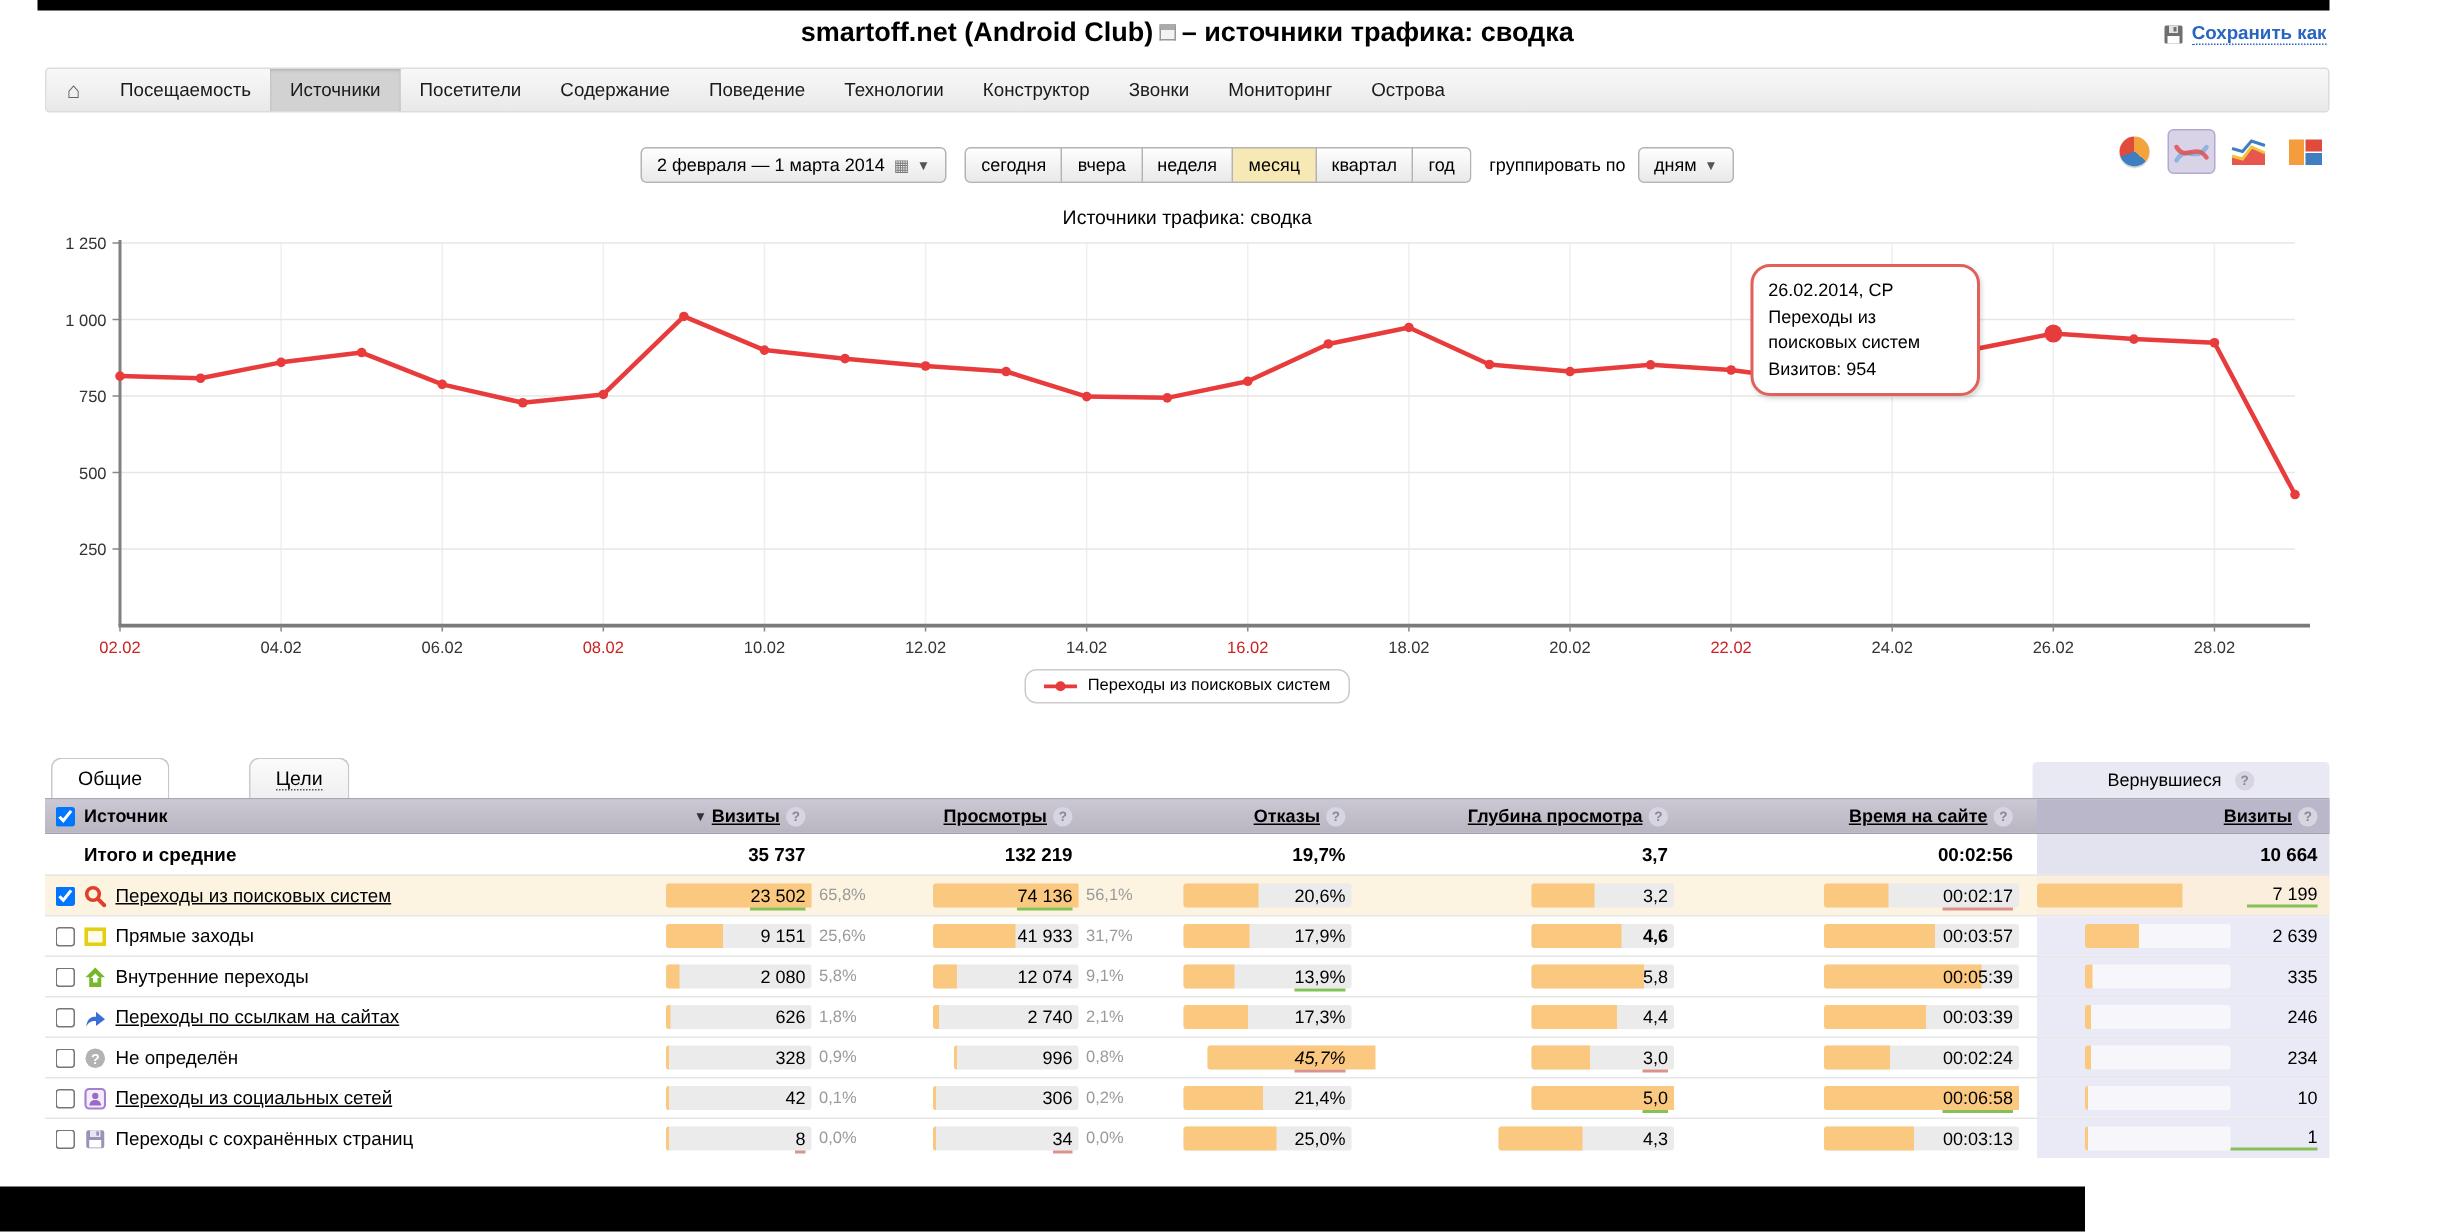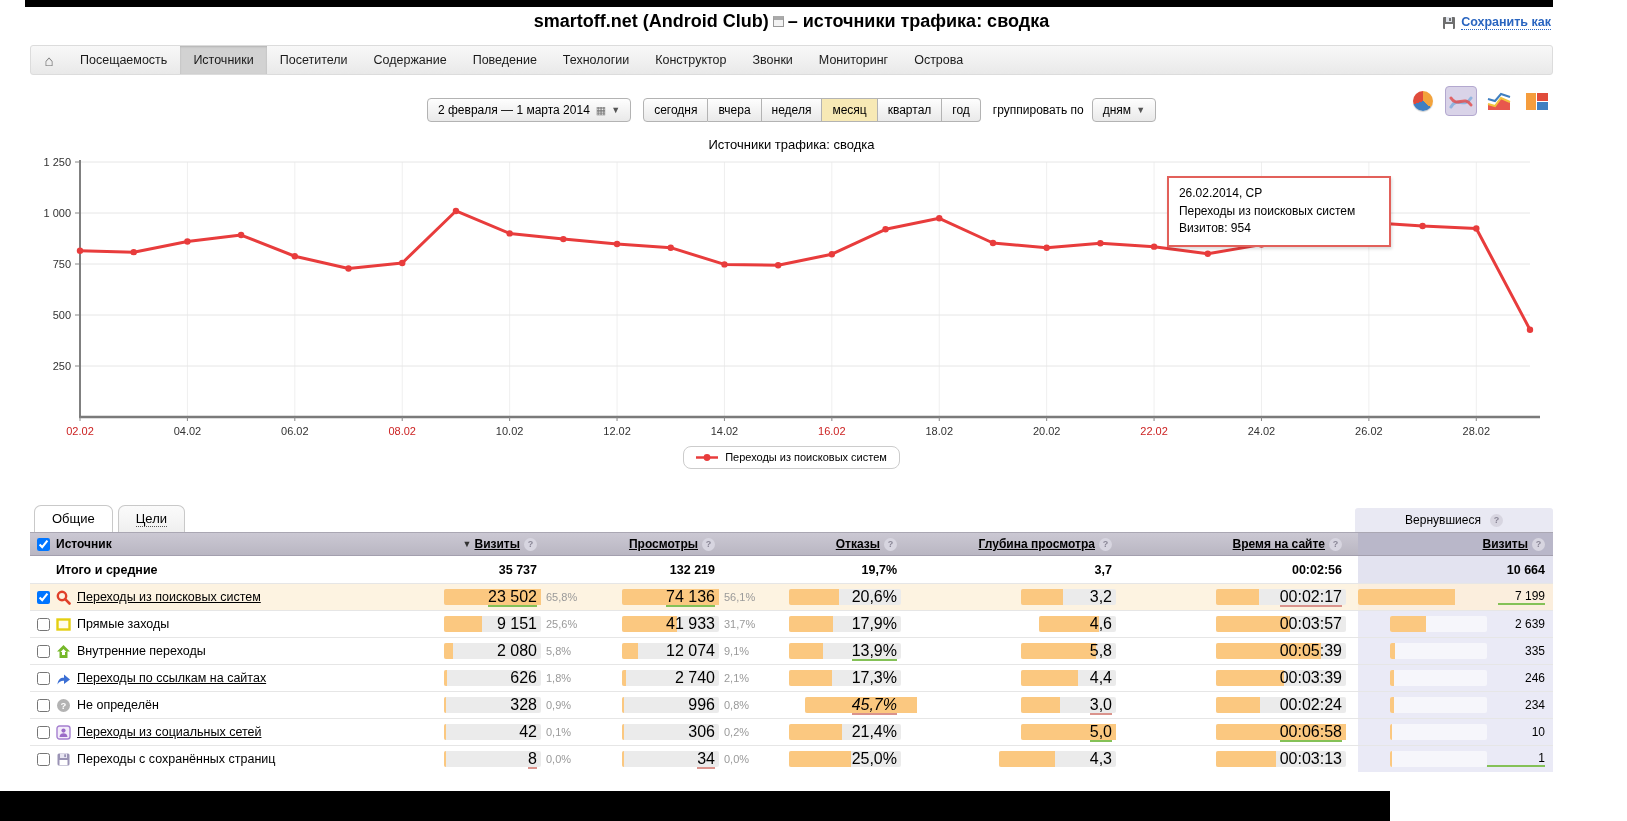--- a/index.html
+++ b/index.html
@@ -41,7 +41,7 @@
   
   .chart-title { text-align:center; font-size:13px; margin-top:13px; }
   .chart-wrap { position:relative; margin-top:2px; height:292px; }
-  .tooltip { position:absolute; width:224px; background:#fff; border:2px solid #e2605a; border-radius:0; padding:7px 10px; font-size:12px; line-height:1.45; box-shadow:1px 2px 3px rgba(0,0,0,.15); z-index:5; }
+  .tooltip { position:absolute; width:153px; background:#fff; border:2px solid #e2605a; border-radius:13px; padding:7px 10px; font-size:12px; line-height:1.45; box-shadow:1px 2px 3px rgba(0,0,0,.15); z-index:5; }
   .legend-row { display:flex; justify-content:center; margin-top:0px; }
   .legend-box { border:1px solid #ccc; border-radius:8px; padding:4px 12px 5px; font-size:11px; display:flex; align-items:center; gap:7px; background:#fff; cursor:pointer; }
 

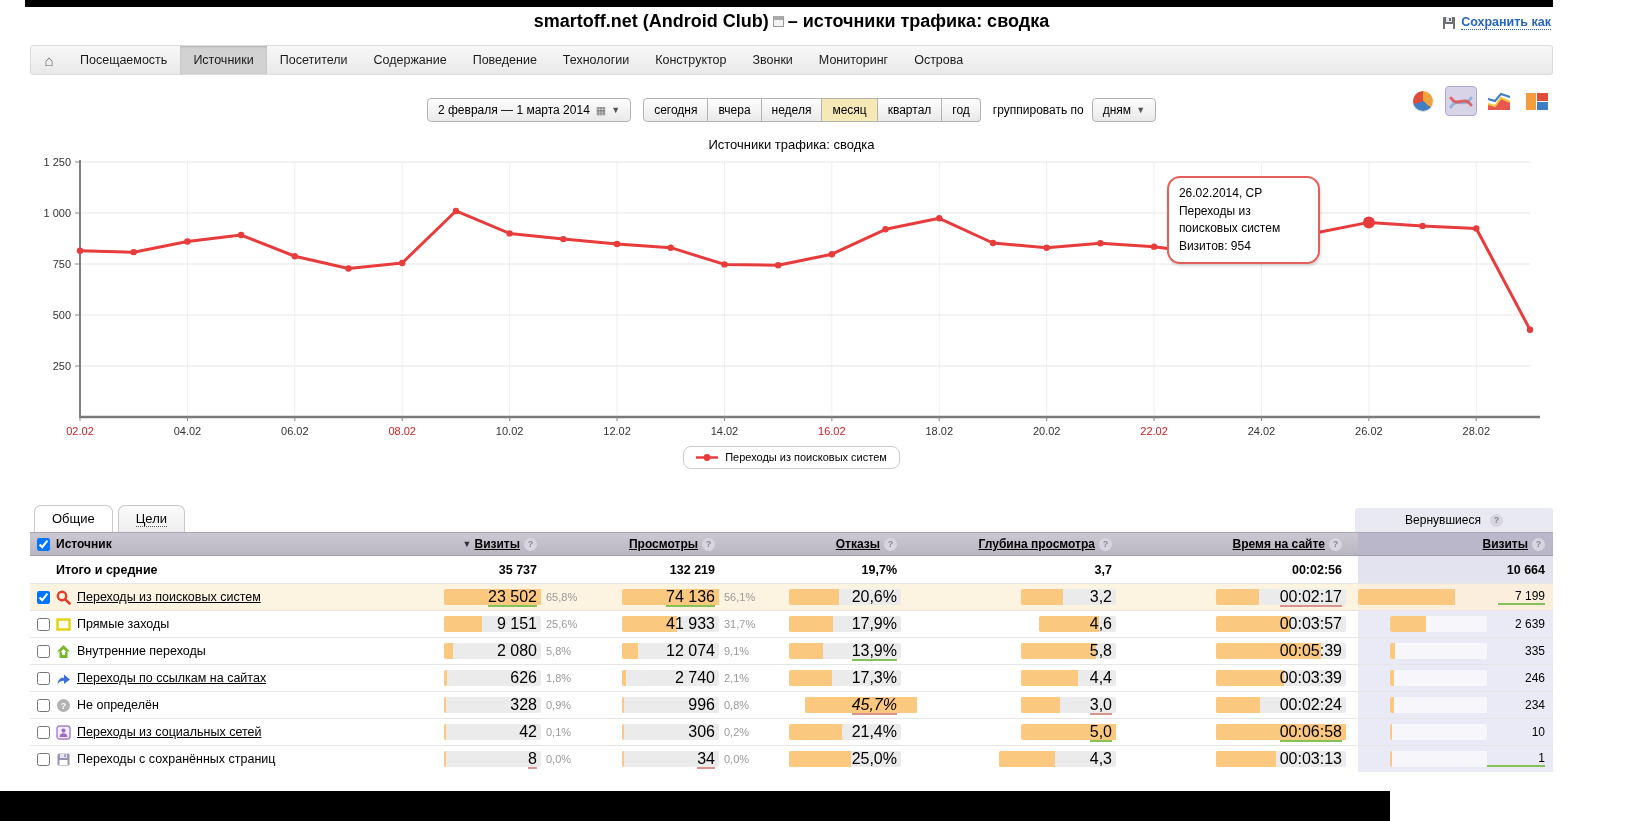--- a/index.html
+++ b/index.html
@@ -49,7 +49,7 @@
   .table-sec { margin-top:36px; position:relative; font-size:12.5px; }
   .tabs { display:flex; gap:5px; padding-left:4px; height:27px; align-items:flex-end; }
   .tab { border:1px solid #c9c9c9; border-bottom:none; border-radius:7px 7px 0 0; padding:5px 17px 6px; font-size:13px; background:#fff; cursor:pointer; }
-  .tab.inactive { background:linear-gradient(#fbfbfb,#efefef); }
+  .tab.inactive { background:linear-gradient(#fbfbfb,#efefef);margin-left:48px; }
   .tab.inactive .t-lbl { border-bottom:1px dotted #555; }
   .ret-head { position:absolute; right:0; top:3px; width:198px; height:24px; background:#e9e9f3; border-radius:3px 3px 0 0; display:flex; align-items:center; justify-content:center; gap:5px; font-size:12px; }
   .thead { display:flex; background:linear-gradient(#cbc8d3,#b9b6c2); border-top:1px solid #aaa7b3; border-bottom:1px solid #a39fae; height:24px; align-items:center; font-size:12px; font-weight:bold; }

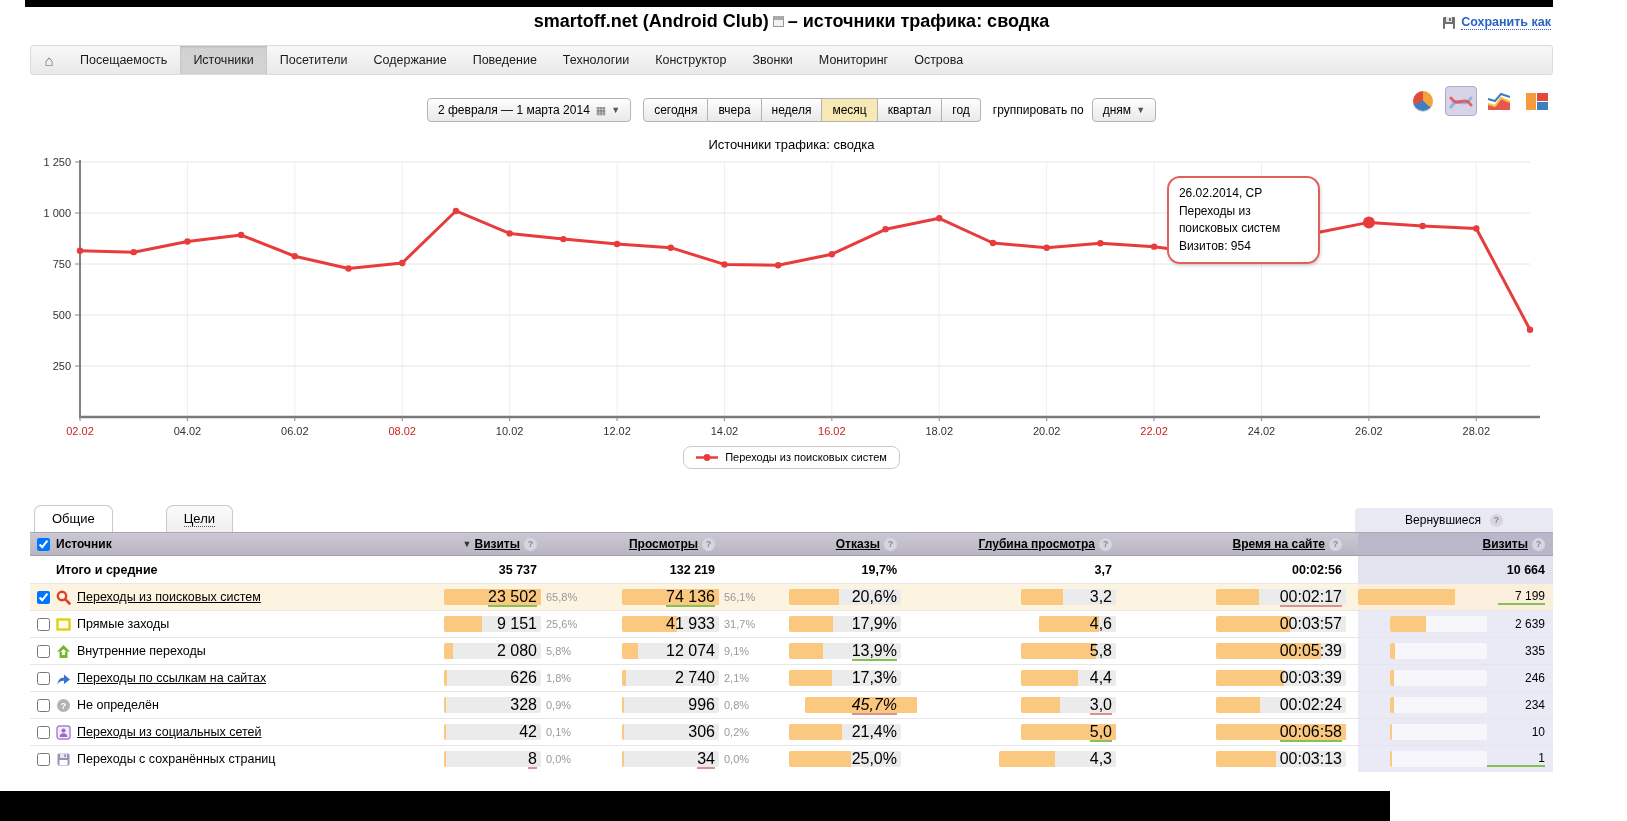--- a/index.html
+++ b/index.html
@@ -74,7 +74,7 @@
   .totval-visits { padding-right:48px; }
   .track { position:relative; height:16px; background:#ebebeb; border-radius:2px; display:inline-block; flex:none; }
   .fill { position:absolute; left:0; top:0; bottom:0; background:#fbc880; border-radius:2px 0 0 2px; }
-  .tval { position:absolute; right:4px; top:0; line-height:16px; font-size:16px; white-space:nowrap; }
+  .tval { position:absolute; right:4px; top:0; line-height:16px; font-size:12px; white-space:nowrap; }
   .pct { width:44px; padding-left:5px; font-size:11px; color:#9a9a9a; text-align:left; flex:none; }
   .u-g { border-bottom:2px solid #84c157; }
   .u-r { border-bottom:2px solid #da938c; }

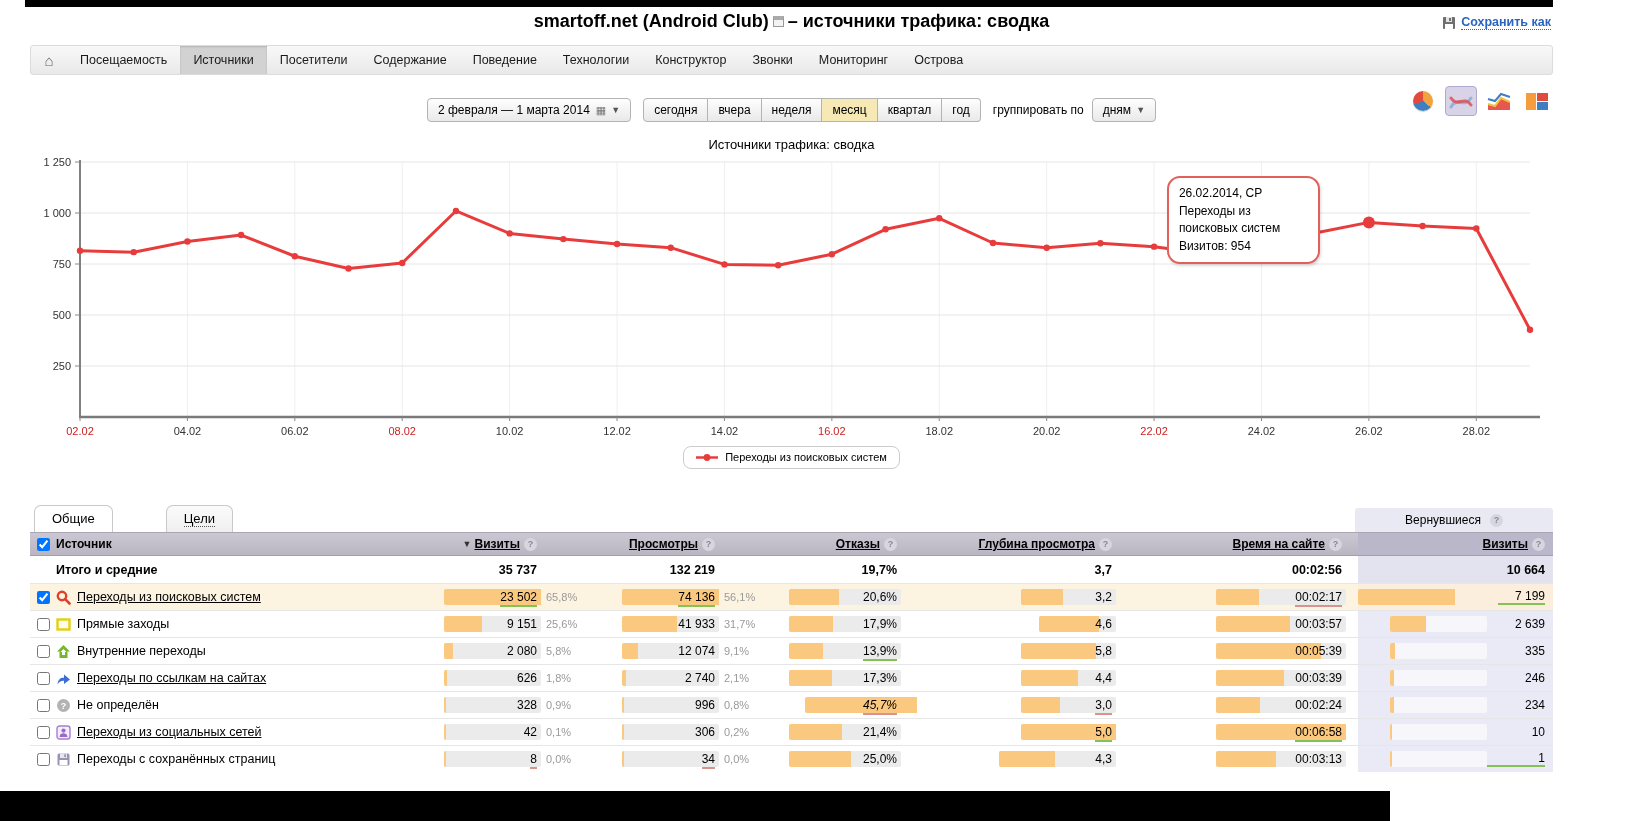--- a/index.html
+++ b/index.html
@@ -417,7 +417,7 @@
             </span>
           </div>
           <div class="cell c-depth">
-            <span class="track" style="width: 77px;">
+            <span class="track" style="width: 95px; font-weight: bold;">
               <span class="fill" style="width: 59.85px;"></span>
               <span class="tval">4,6</span>
             </span>

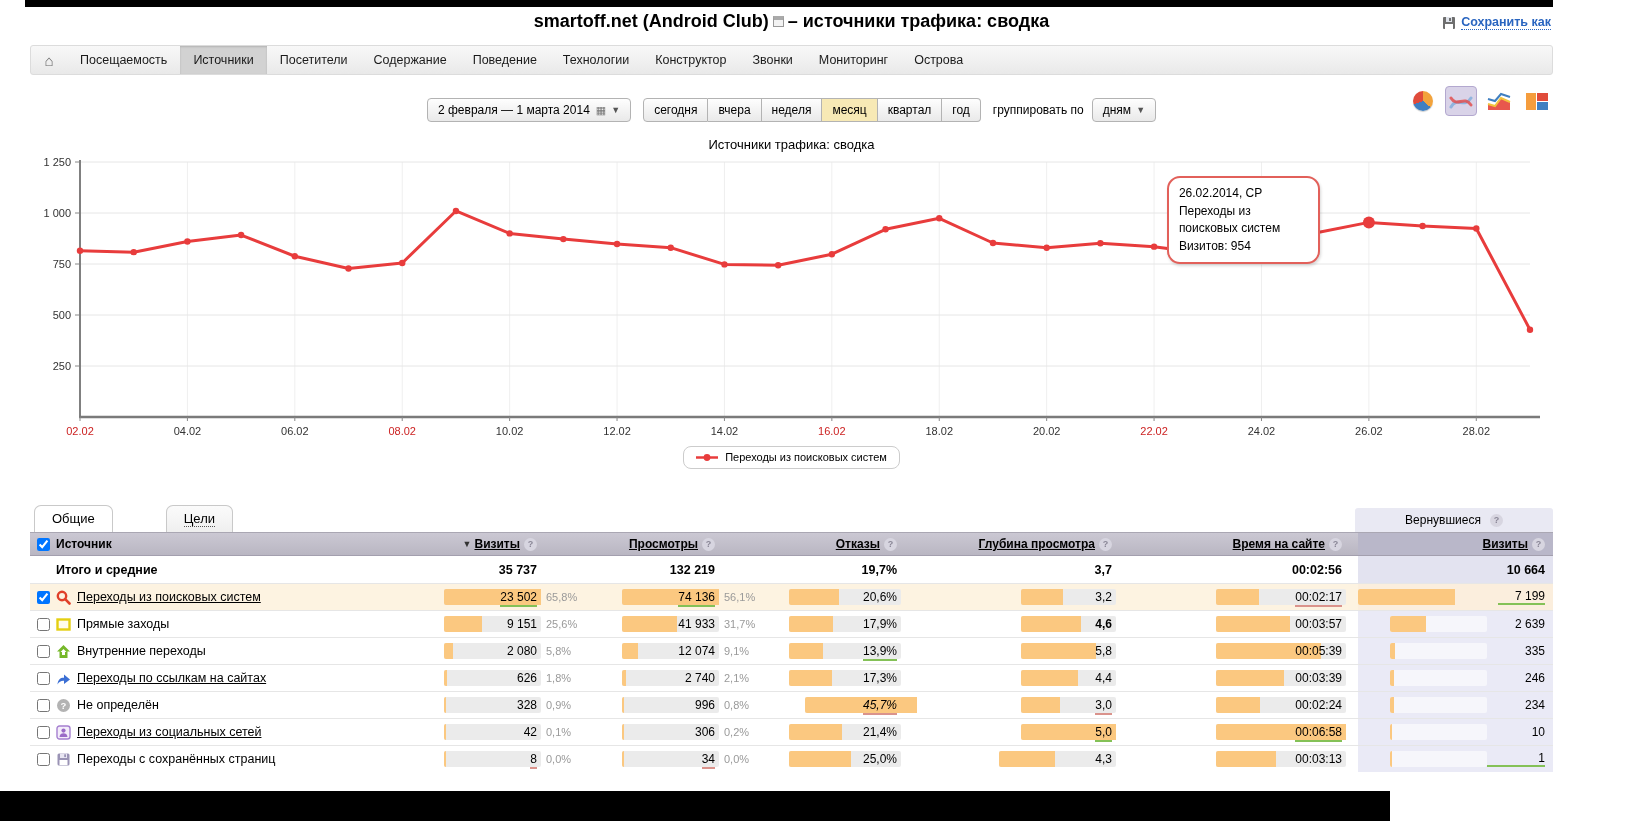--- a/index.html
+++ b/index.html
@@ -553,7 +553,7 @@
             <span class="pct">0,9%</span>
           </div>
           <div class="cell c-views">
-            <span class="track" style="width: 97px;">
+            <span class="track" style="width: 83px;">
               <span class="fill" style="width: 2px;"></span>
               <span class="tval">996</span>
             </span>

